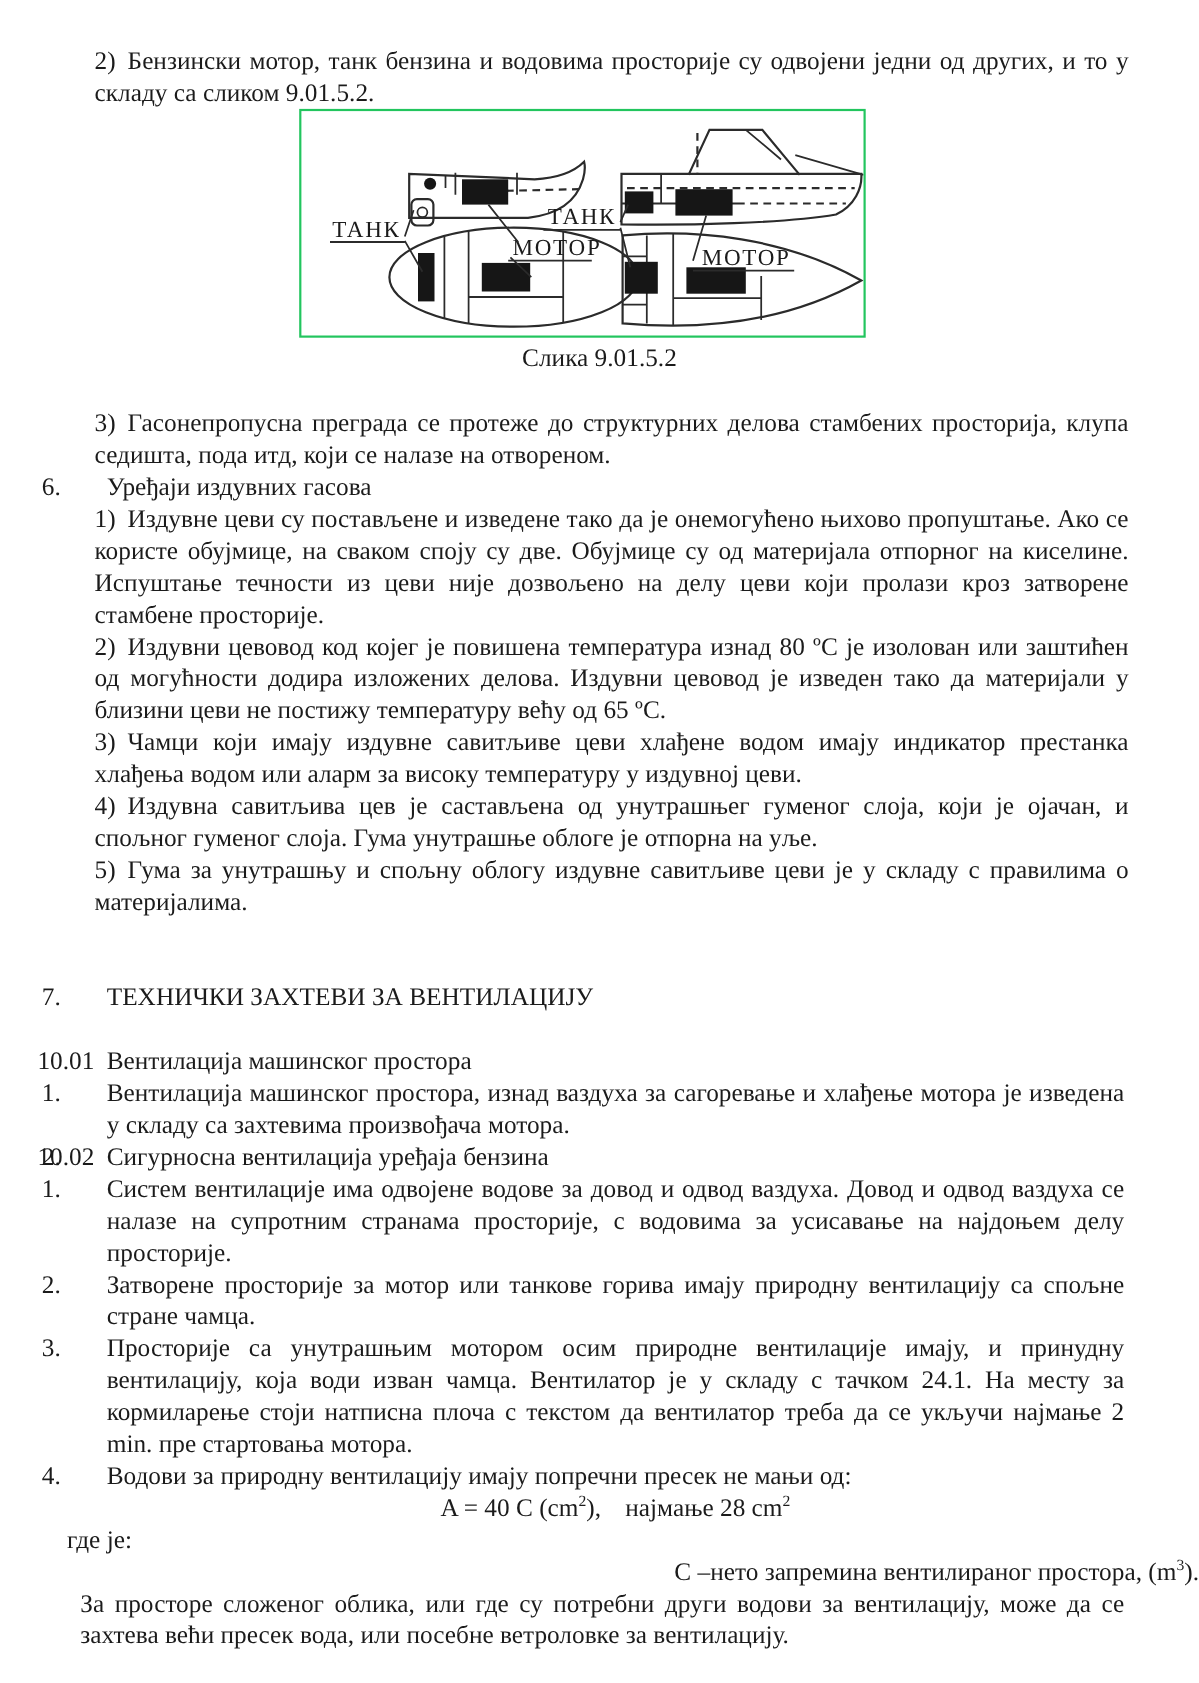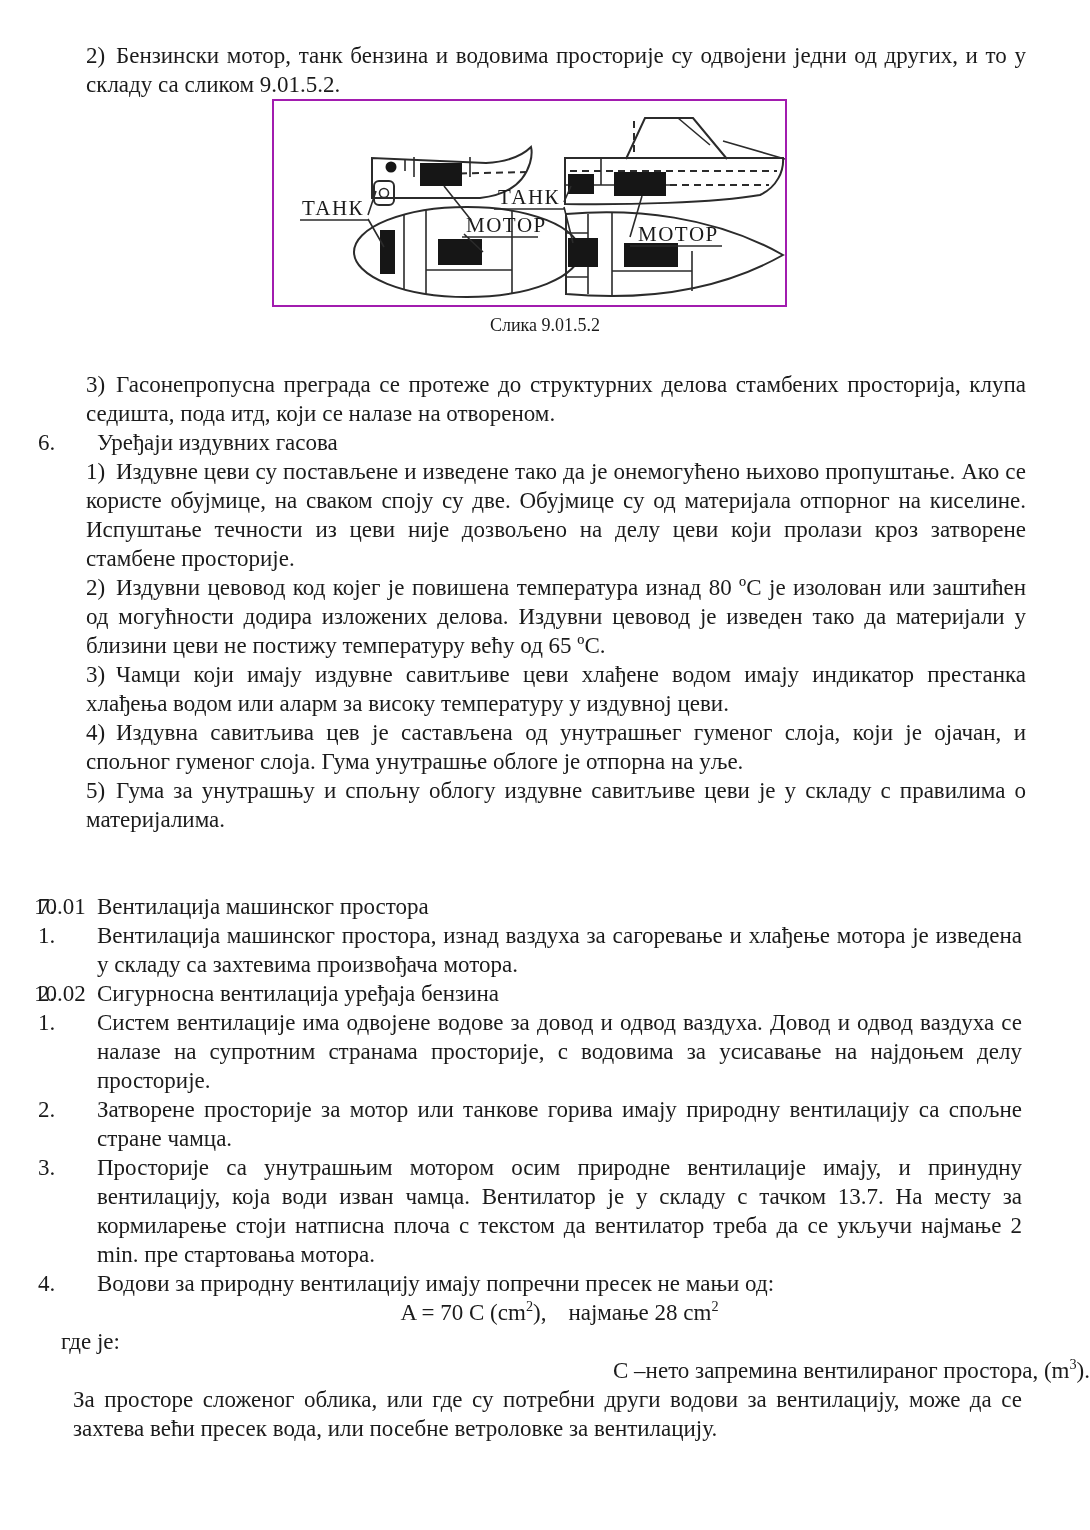--- a/index.html
+++ b/index.html
@@ -21,7 +21,7 @@
   .h7{margin-top:58px;}
   .s1001{margin-top:29px;}
   
-  .figurebox{margin-left:272px;width:515px;height:208px;border:2px solid #a21caf;box-sizing:border-box;background:#fff;}
+  .figurebox{margin-left:272px;width:515px;height:208px;border:2px solid #22c55e;box-sizing:border-box;background:#fff;}
   .figcaption{text-align:center;font-size:18px;margin-top:4px;}
   svg{display:block;}
   .boatline{stroke:#2b2b2b;stroke-width:2;fill:none;}

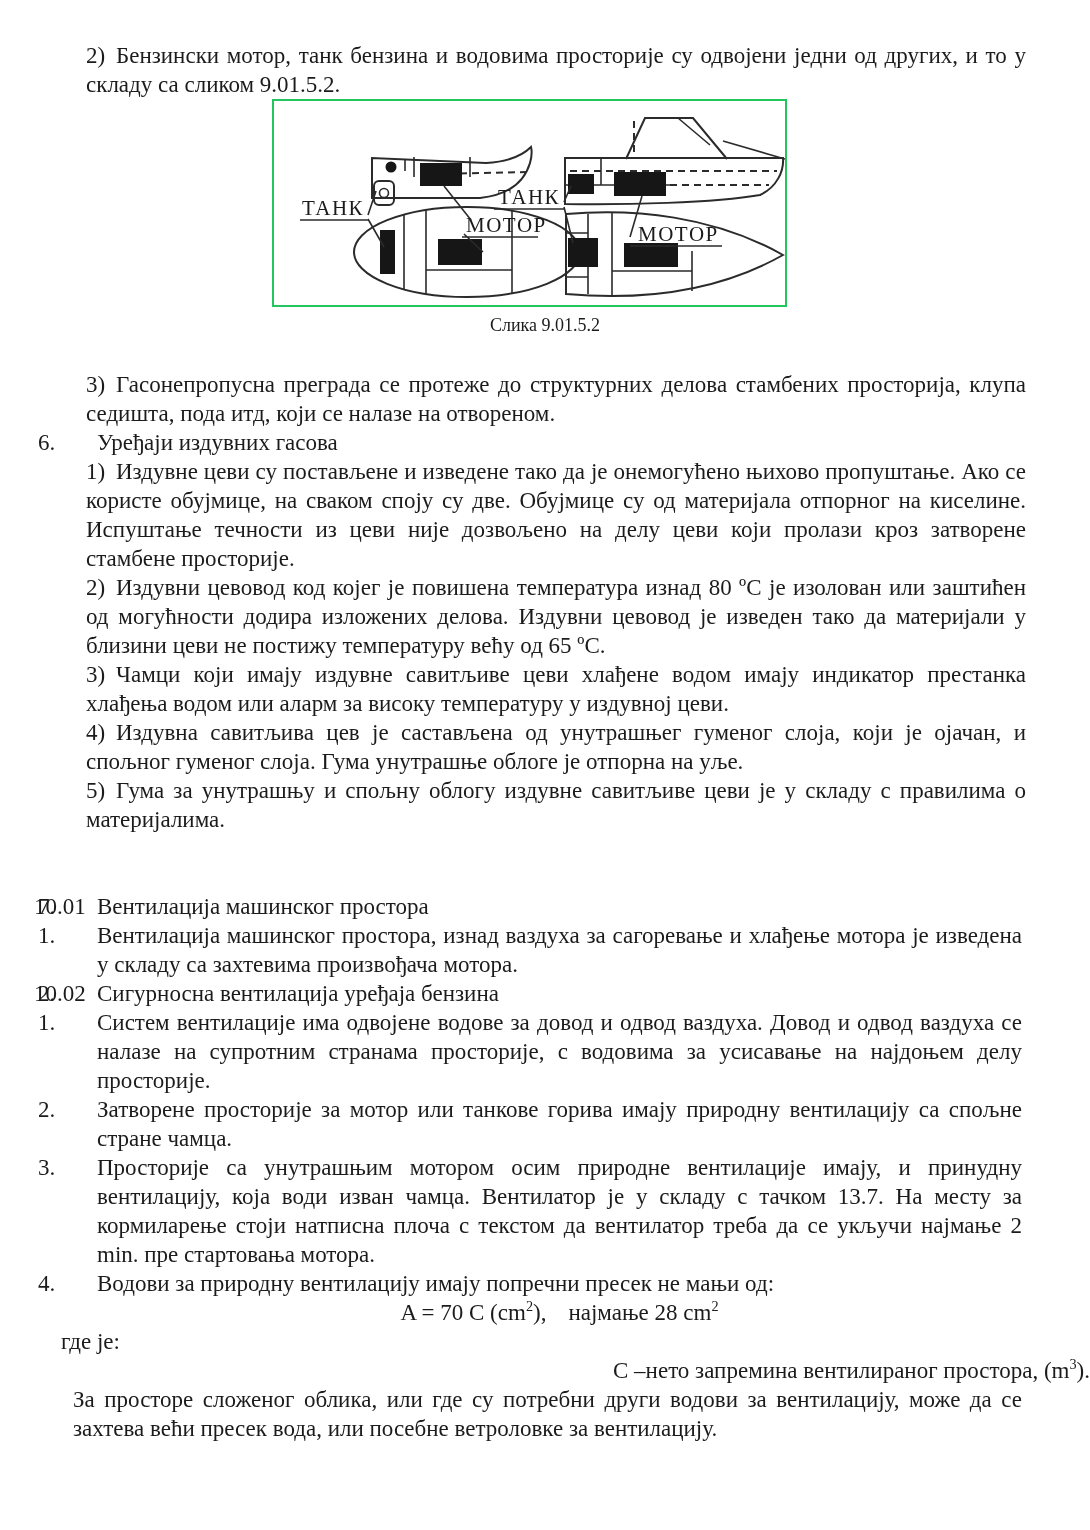--- a/index.html
+++ b/index.html
@@ -22,7 +22,7 @@
   .s1001{margin-top:29px;}
   
   .figurebox{margin-left:272px;width:515px;height:208px;border:2px solid #22c55e;box-sizing:border-box;background:#fff;}
-  .figcaption{text-align:center;font-size:18px;margin-top:4px;}
+  .figcaption{text-align:center;font-size:23px;margin-top:4px;}
   svg{display:block;}
   .boatline{stroke:#2b2b2b;stroke-width:2;fill:none;}
   .boatfill{fill:#161616;stroke:none;}

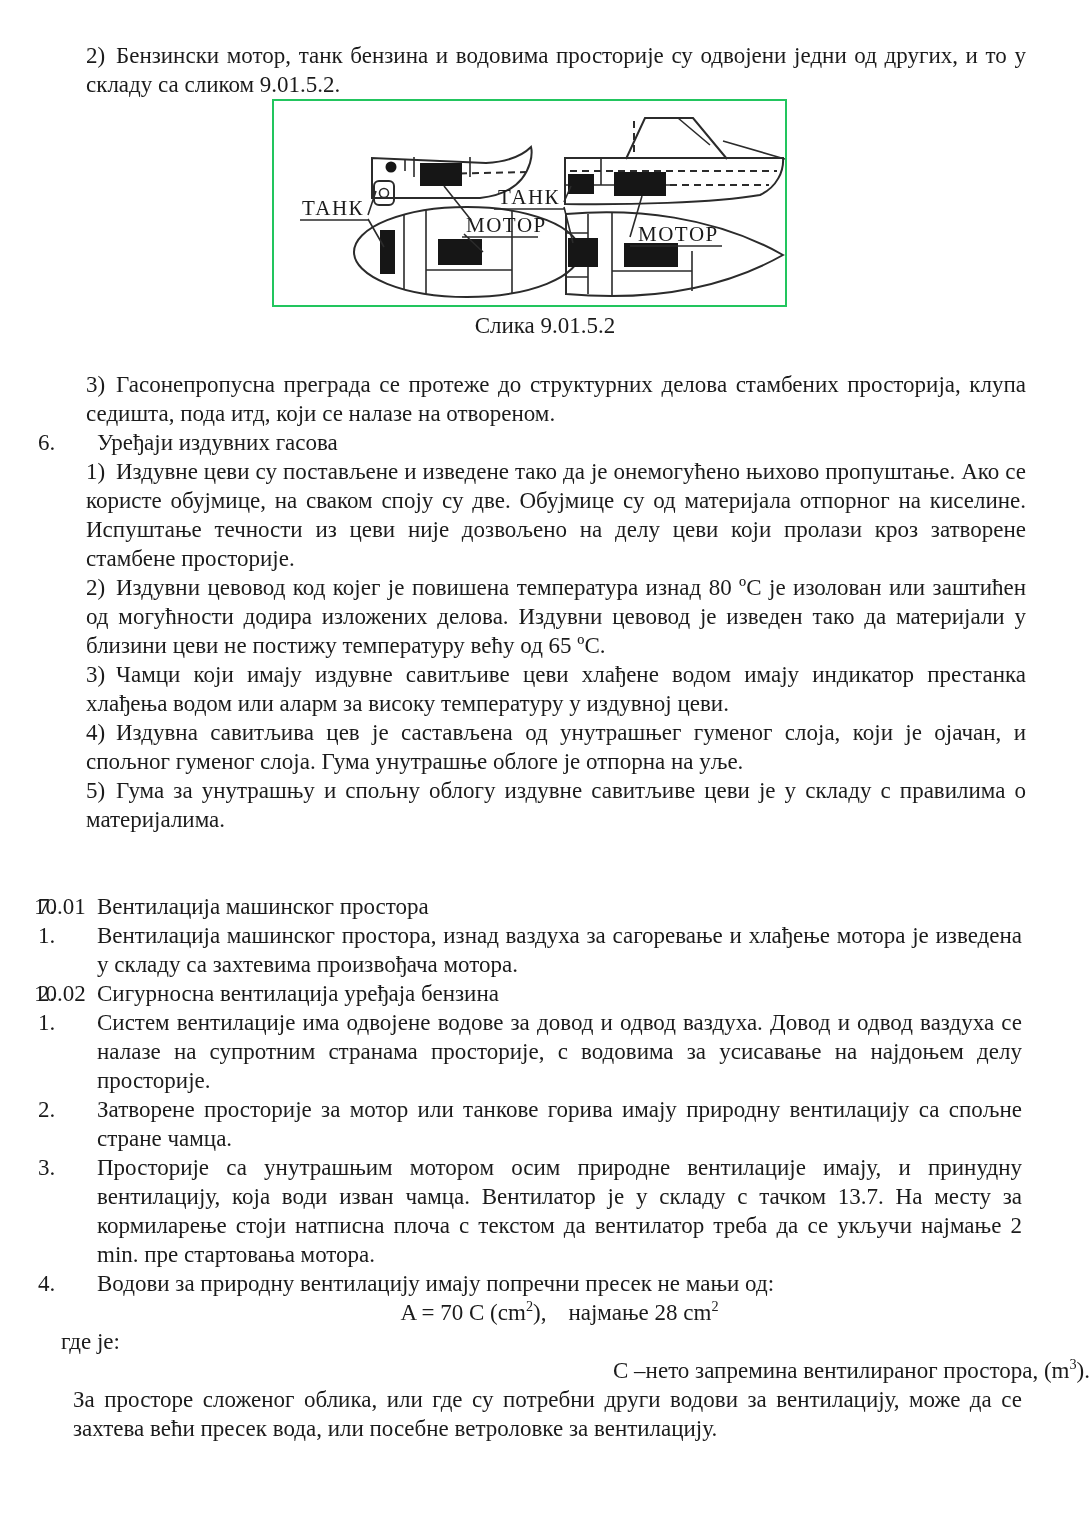--- a/index.html
+++ b/index.html
@@ -97,7 +97,7 @@
   <p class="sub"><span class="subnum">4)</span><span>Издувна савитљива цев је састављена од унутрашњег гуменог слоја, који је ојачан, и спољног гуменог слоја. Гума унутрашње облоге је отпорна на уље.</span></p>
   <p class="sub"><span class="subnum">5)</span><span>Гума за унутрашњу и спољну облогу издувне савитљиве цеви је у складу с правилима о материјалима.</span></p>
 
-  <div class="item title-line h7"><span class="mainnum">7.</span></div>
+  <div class="item title-line h7"><span class="mainnum">7.</span><span>ТЕХНИЧКИ ЗАХТЕВИ ЗА ВЕНТИЛАЦИЈУ</span></div>
 
   <div class="item title-line s1001"><span class="secnum">10.01</span><span>Вентилација машинског простора</span></div>
   <div class="item"><span class="mainnum">1.</span><span>Вентилација машинског простора, изнад ваздуха за сагоревање и хлађење мотора је изведена у складу са захтевима произвођача мотора.</span></div>

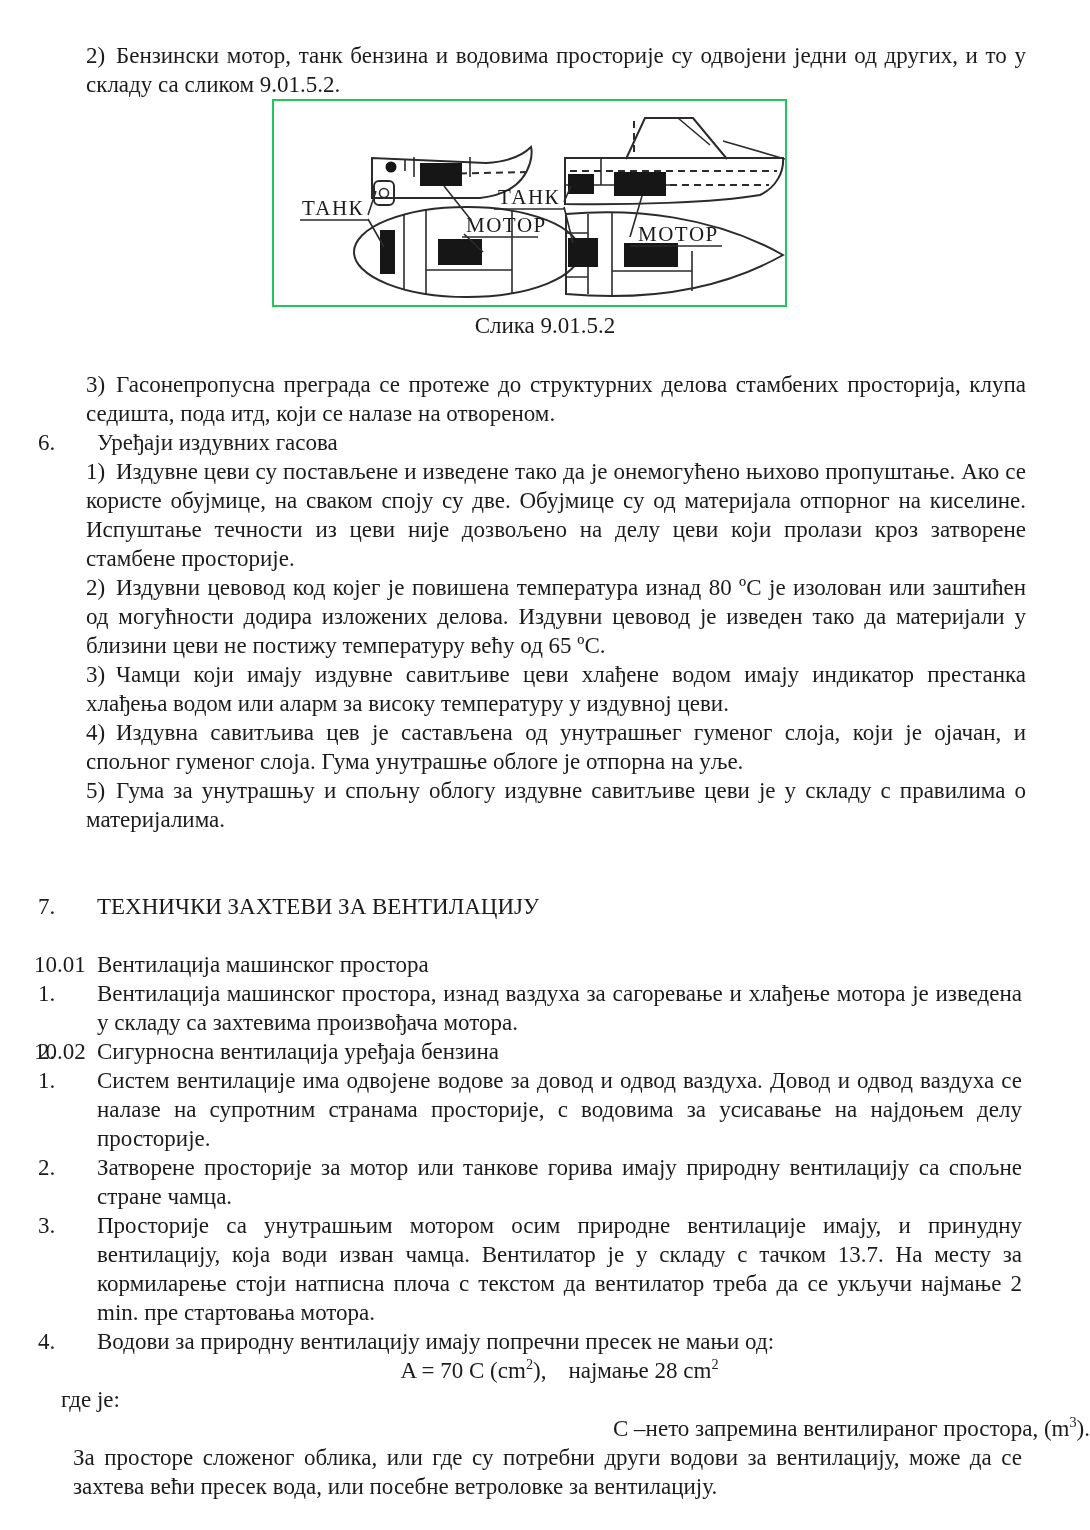--- a/index.html
+++ b/index.html
@@ -106,7 +106,7 @@
   <div class="item title-line"><span class="secnum">10.02</span><span>Сигурносна вентилација уређаја бензина</span></div>
   <div class="item"><span class="mainnum">1.</span><span>Систем вентилације има одвојене водове за довод и одвод ваздуха. Довод и одвод ваздуха се налазе на супротним странама просторије, с водовима за усисавање на најдоњем делу просторије.</span></div>
   <div class="item"><span class="mainnum">2.</span><span>Затворене просторије за мотор или танкове горива имају природну вентилацију са спољне стране чамца.</span></div>
-  <div class="item"><span class="mainnum">3.</span><span>Просторије са унутрашњим мотором осим природне вентилације имају, и принудну вентилацију, која води изван чамца. Вентилатор је у складу с тачком 13.7. На месту за кормиларење стоји натписна плоча с текстом да вентилатор треба да се укључи најмање 2 min. пре стартовања мотора.</span></div>
+  <div class="item"><span class="mainnum">3.</span><span>Просторије са унутрашњим мотором осим природне вентилације имају, и принудну вентилацију, која води изван чамца. Вентилатор је у складу с тачком 24.1. На месту за кормиларење стоји натписна плоча с текстом да вентилатор треба да се укључи најмање 2 min. пре стартовања мотора.</span></div>
   <div class="item"><span class="mainnum">4.</span><span>Водови за природну вентилацију имају попречни пресек не мањи од:</span></div>
 
   <div class="formula"><span>A = 70 C (cm</span><sup>2</sup><span>),</span><span class="rhs">најмање 28 cm</span><sup>2</sup></div>

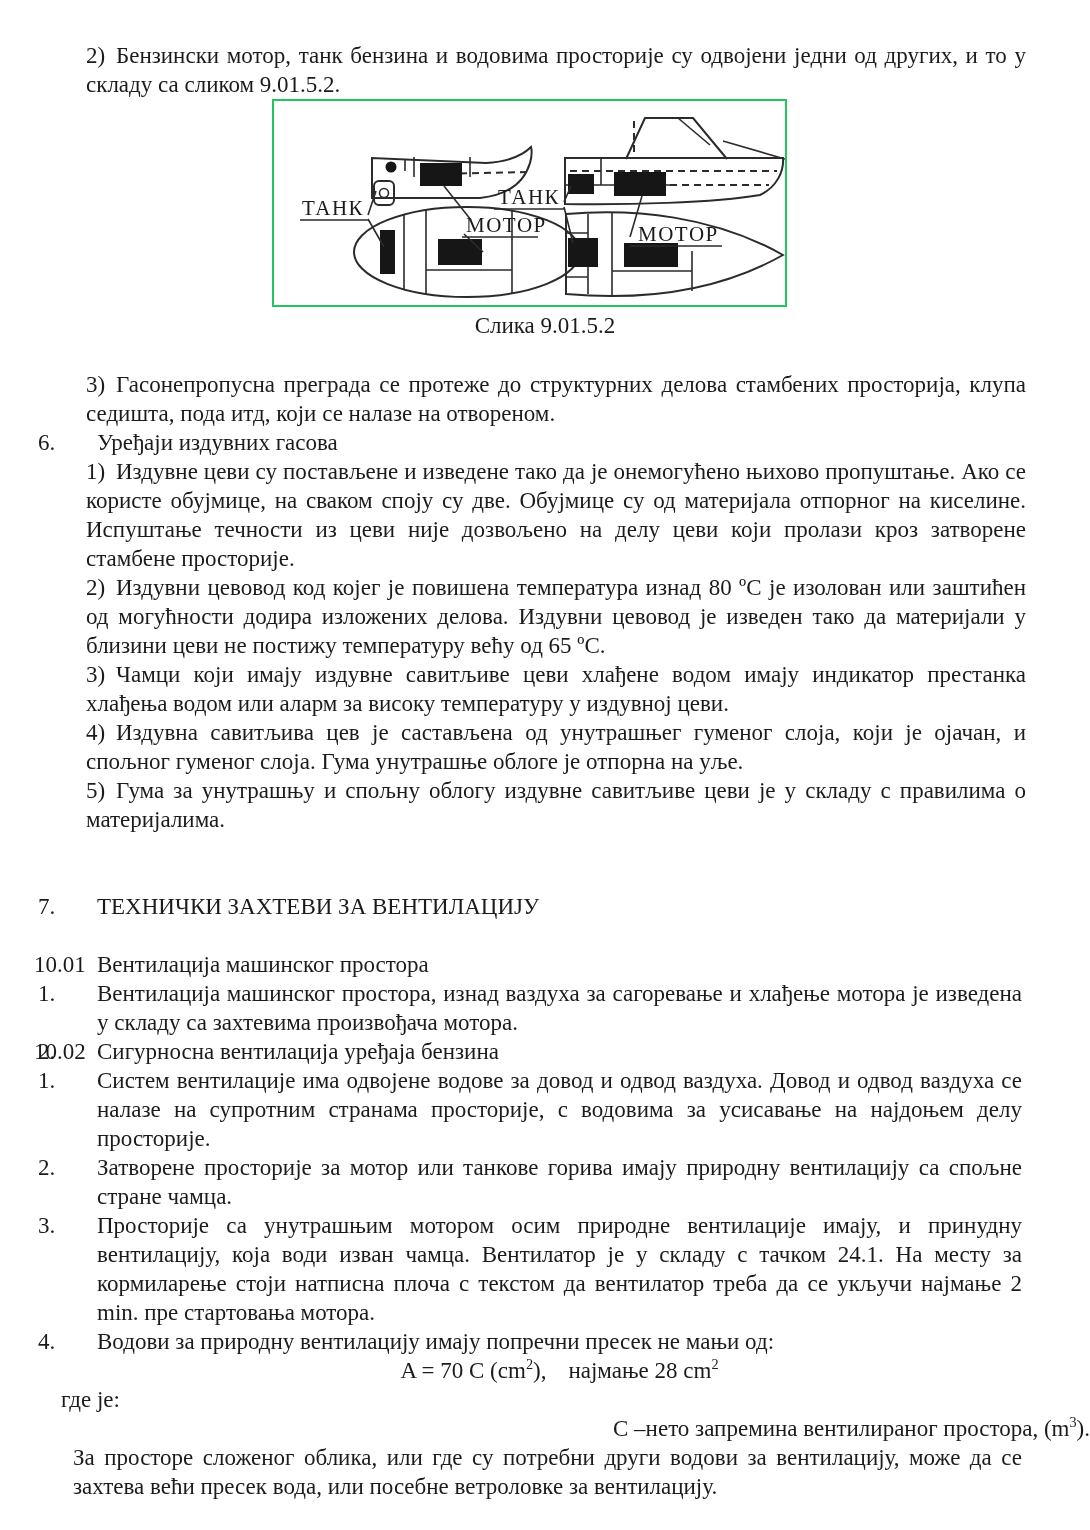--- a/index.html
+++ b/index.html
@@ -109,7 +109,7 @@
   <div class="item"><span class="mainnum">3.</span><span>Просторије са унутрашњим мотором осим природне вентилације имају, и принудну вентилацију, која води изван чамца. Вентилатор је у складу с тачком 24.1. На месту за кормиларење стоји натписна плоча с текстом да вентилатор треба да се укључи најмање 2 min. пре стартовања мотора.</span></div>
   <div class="item"><span class="mainnum">4.</span><span>Водови за природну вентилацију имају попречни пресек не мањи од:</span></div>
 
-  <div class="formula"><span>A = 70 C (cm</span><sup>2</sup><span>),</span><span class="rhs">најмање 28 cm</span><sup>2</sup></div>
+  <div class="formula"><span>A = 40 C (cm</span><sup>2</sup><span>),</span><span class="rhs">најмање 28 cm</span><sup>2</sup></div>
 
   <p class="where">где је:</p>
   <p class="cdef"><span class="csym">C –</span><span>нето запремина вентилираног простора, (m</span><sup>3</sup><span>).</span></p>

